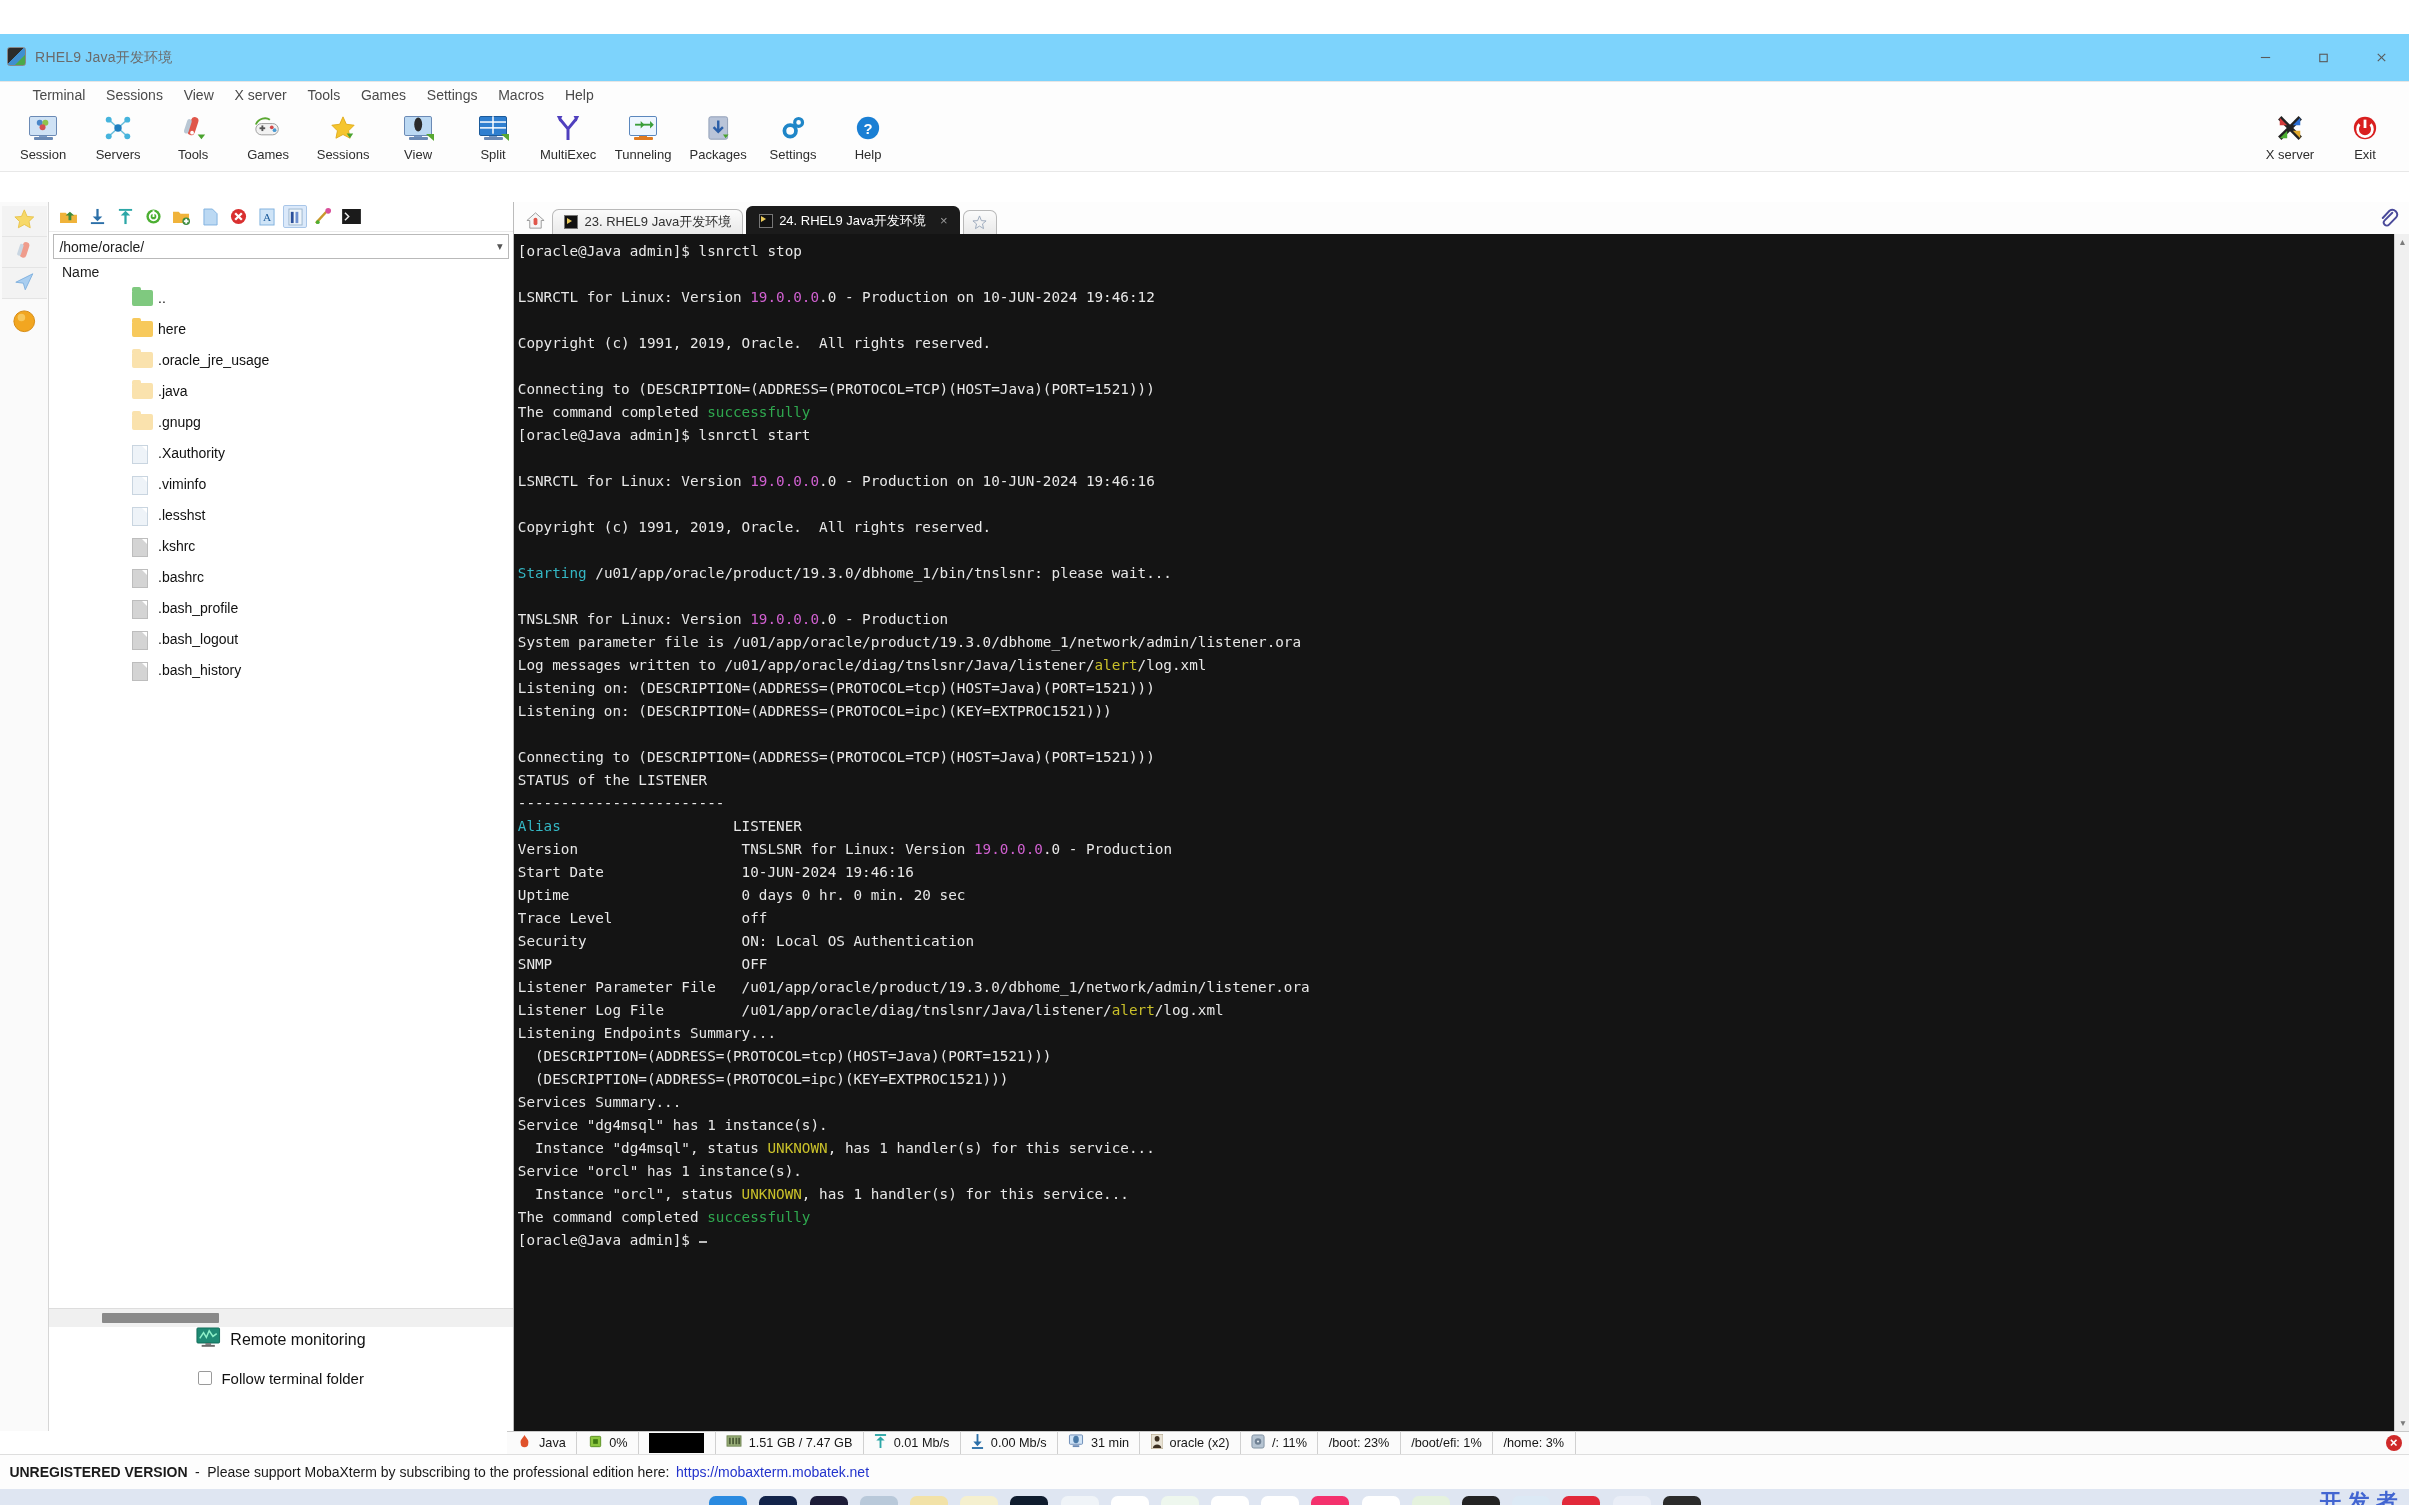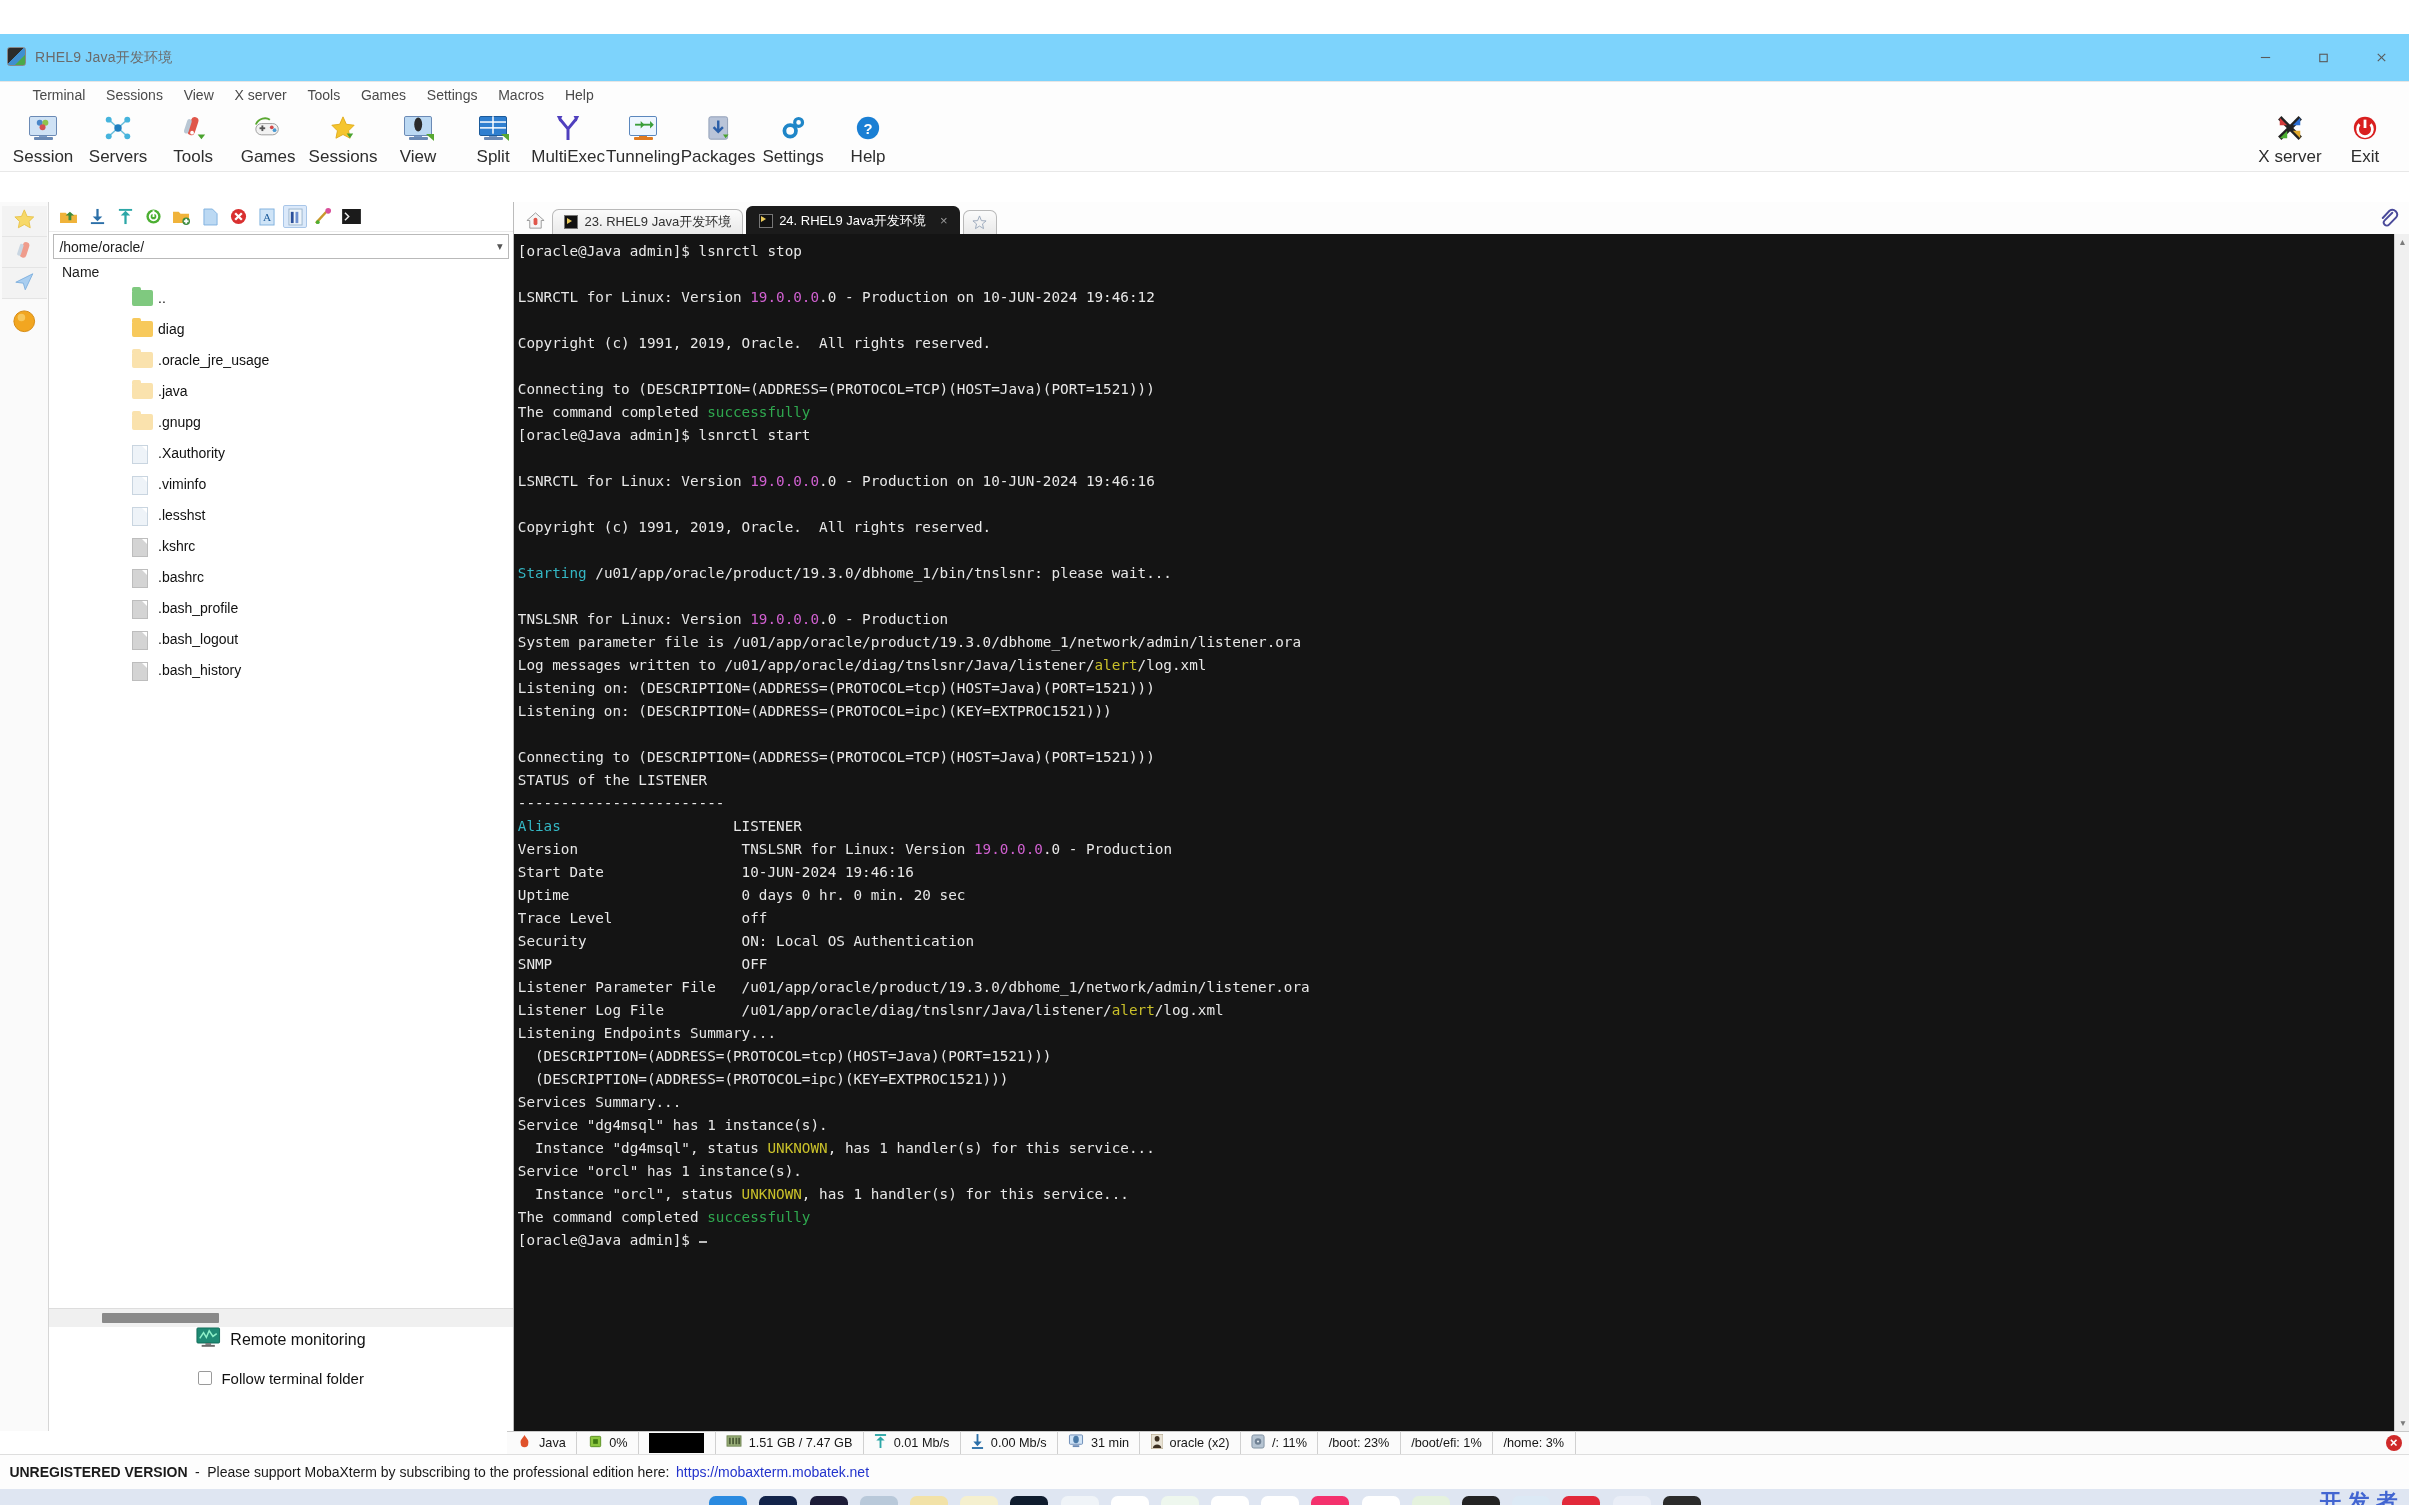--- a/index.html
+++ b/index.html
@@ -55,7 +55,7 @@
     font-size: 12.2px; color: #2d2d2d;
   }
   .tbtn .gly { height: 34px; display: flex; align-items: center; justify-content: center; }
-  .tbtn .lbl { margin-top: 1.9px; font-size: 17px; }
+  .tbtn .lbl { margin-top: 1.9px; font-size: 13px; }
   .tb-right { position: absolute; right: 7.5px; top: 0; display: flex; }
 
   

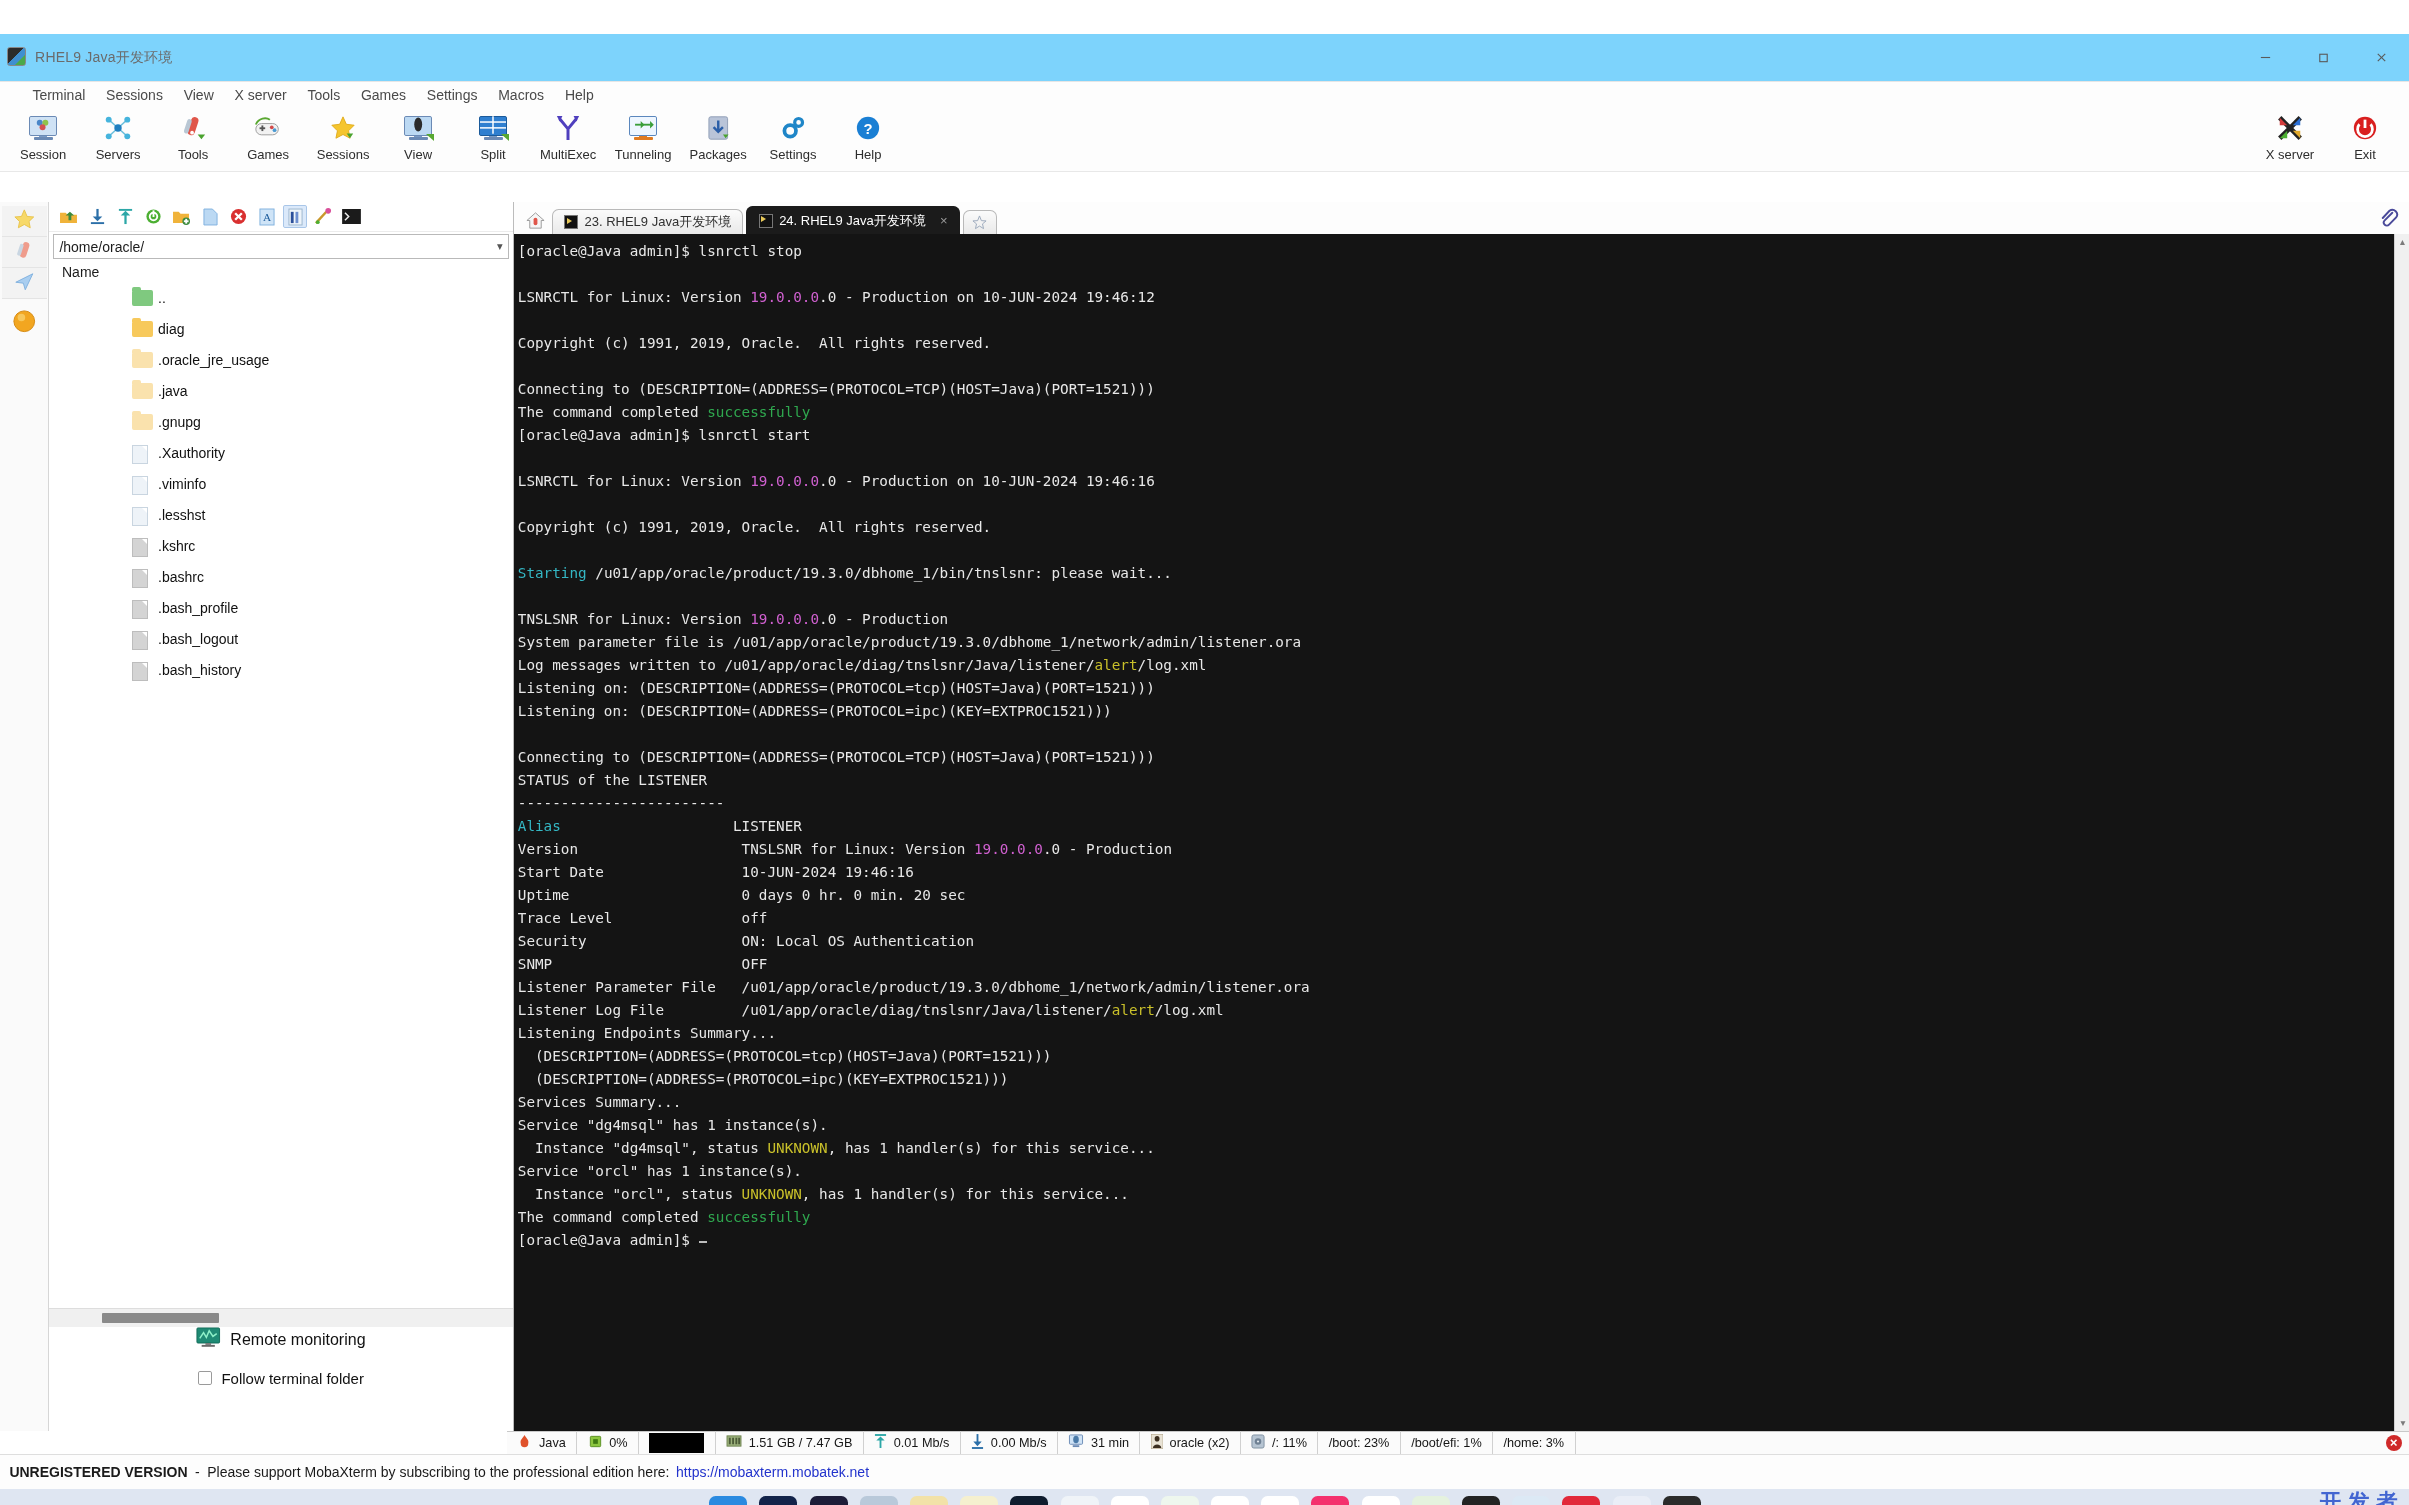--- a/index.html
+++ b/index.html
@@ -542,7 +542,7 @@
           <span class="fic">
               <span class="fold y" style="display:block"></span>
             </span>
-          <span class="fname">diag</span>
+          <span class="fname">here</span>
         </div>
         <div class="frow">
           <span class="fic">

